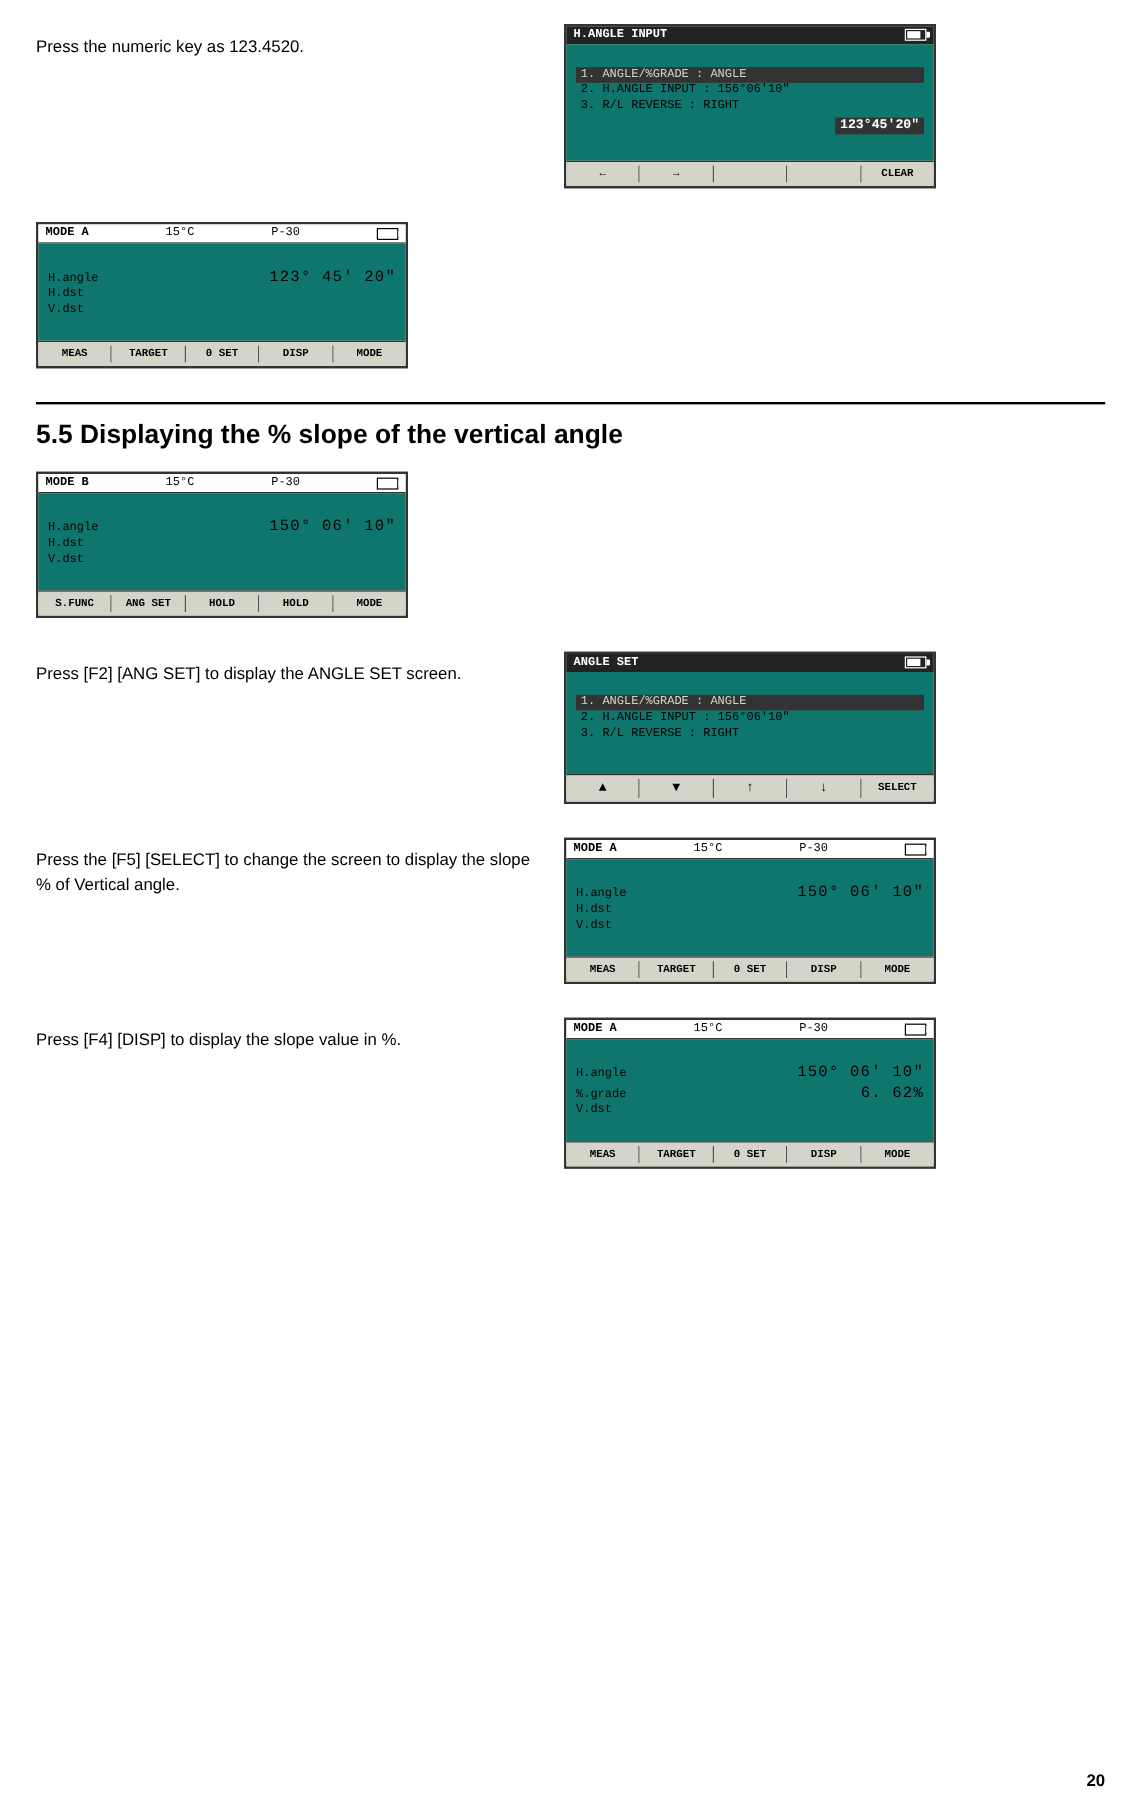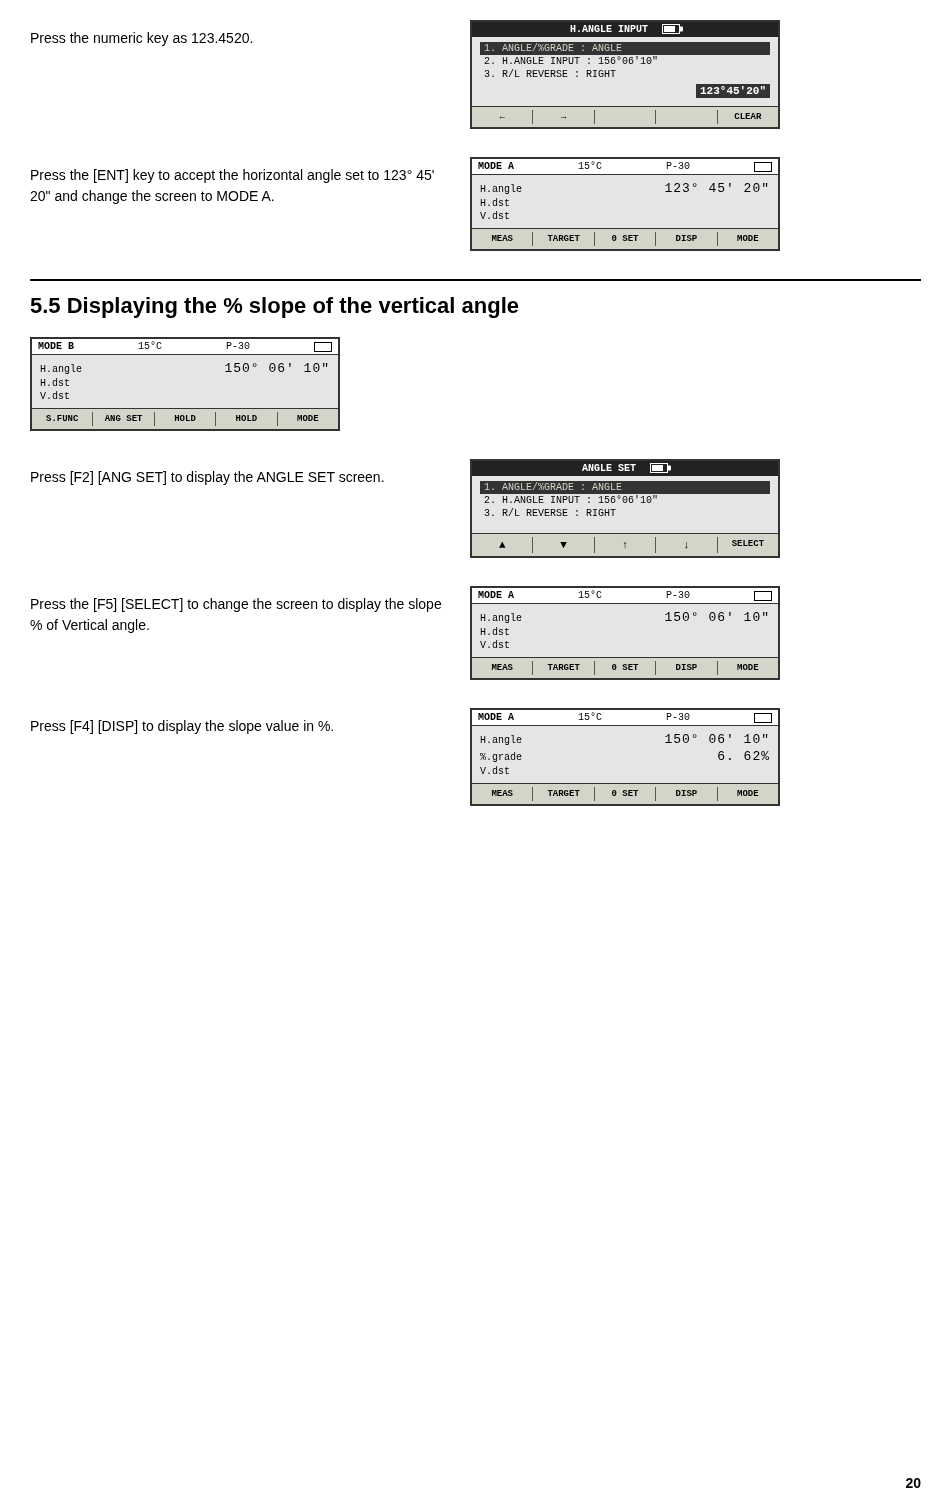--- a/index.html
+++ b/index.html
@@ -175,7 +175,7 @@
       font-size: 10px;
       font-weight: bold;
       display: flex;
-      justify-content: center;
+      justify-content: space-between;
       gap: 14px;
     }
 

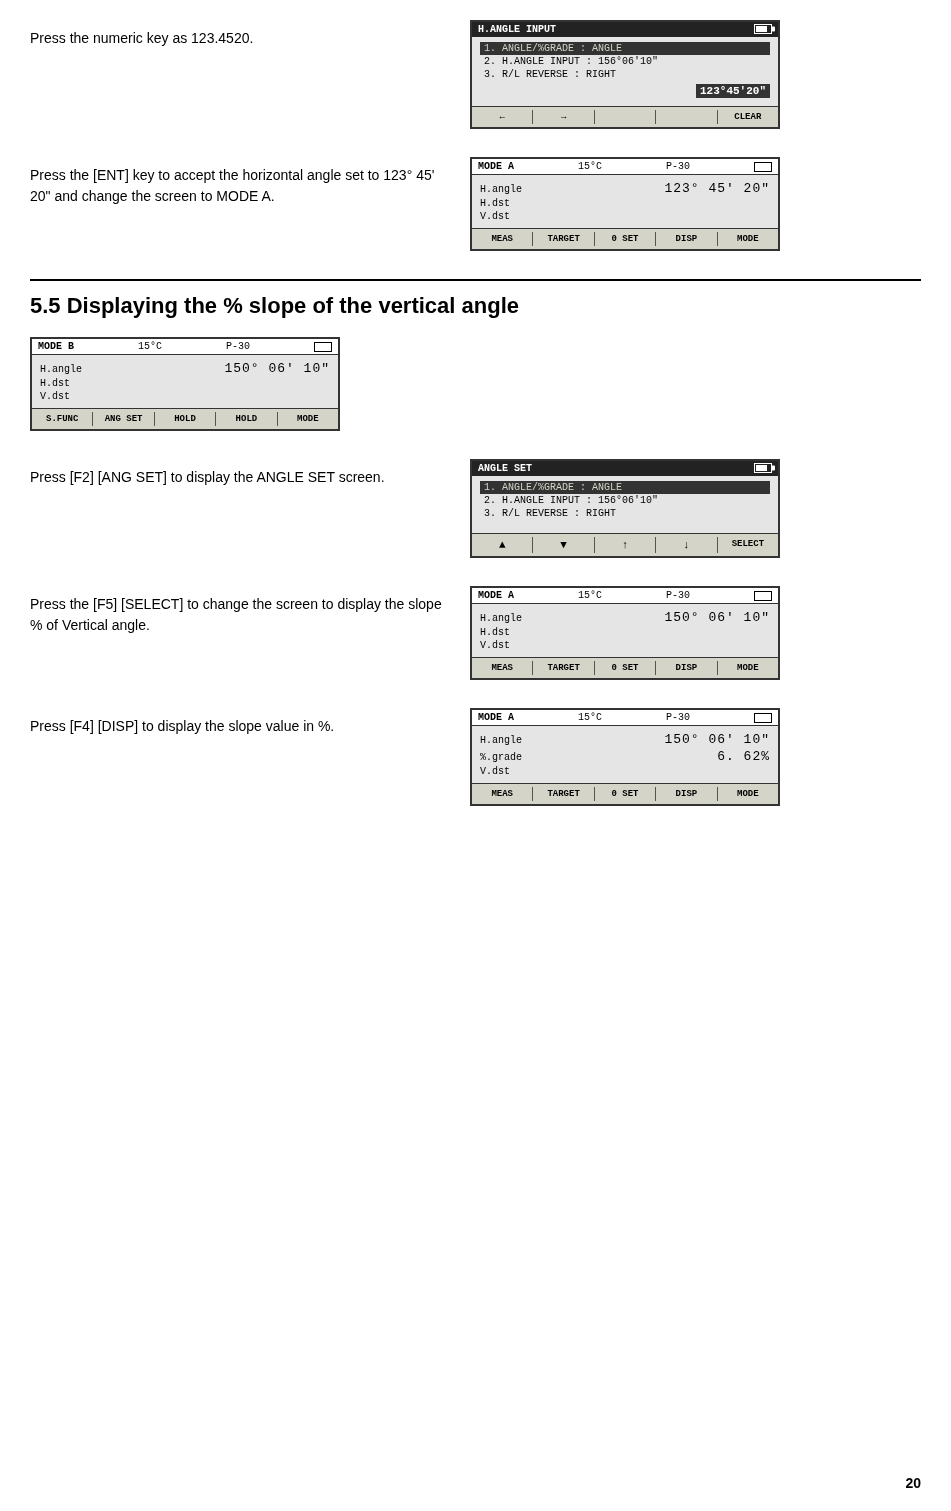--- a/index.html
+++ b/index.html
@@ -73,8 +73,8 @@
     }
 
     .lcd-body {
-      padding: 5px 8px;
-      background: #e5e5e5;
+      padding: 19px 8px;
+      background: #0f766e;
     }
 
     .lcd-row {

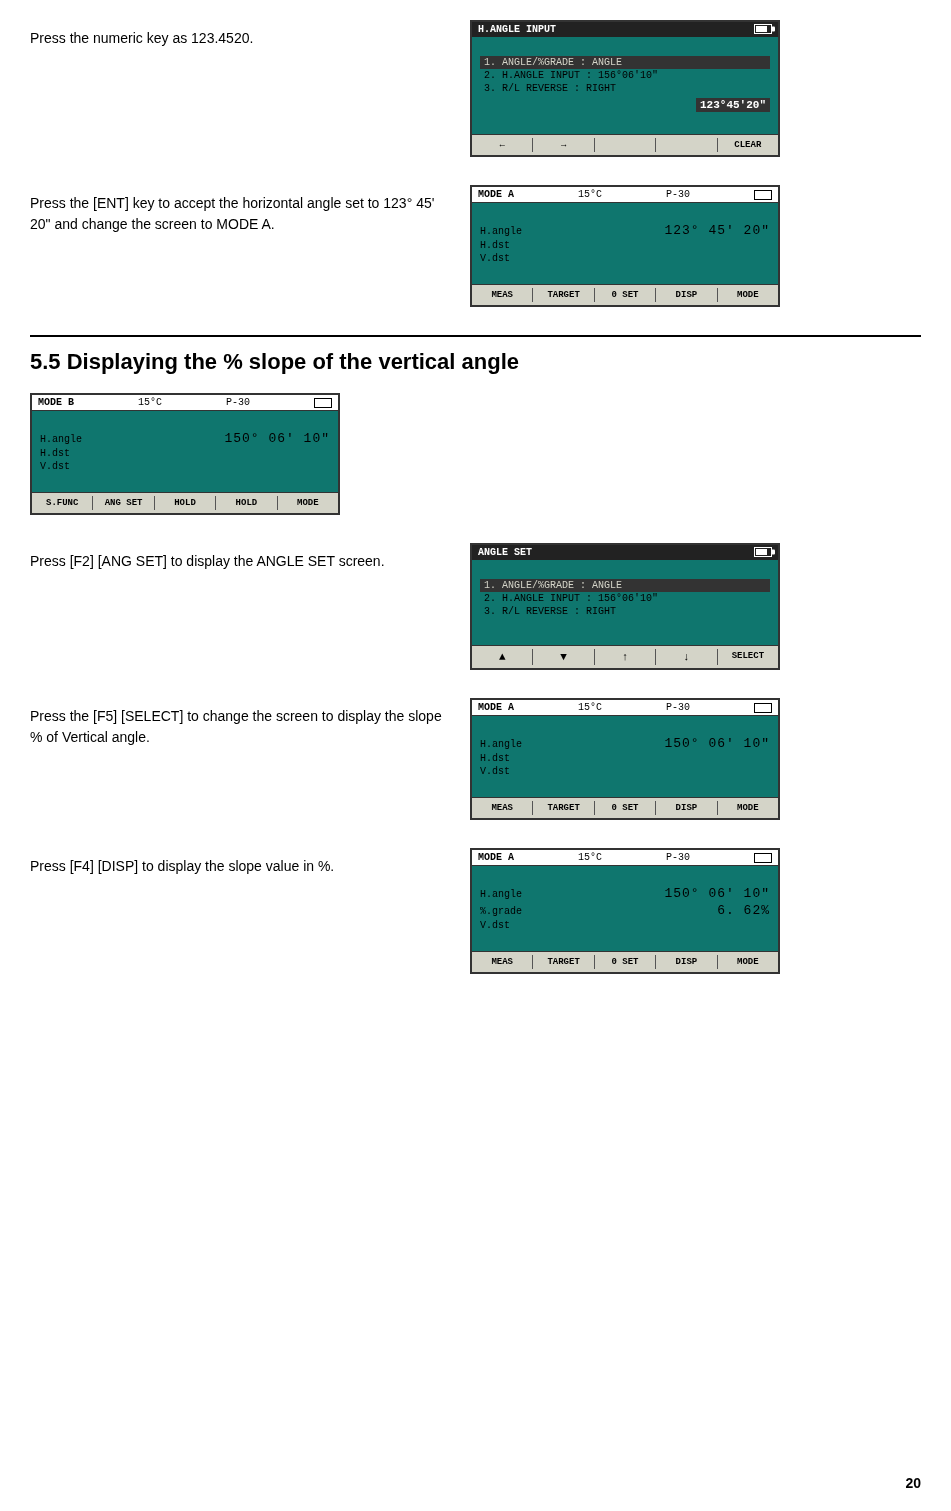--- a/index.html
+++ b/index.html
@@ -217,7 +217,6 @@
   </div>
 
   <div class="instruction-row">
-    <div class="instruction-text">Press the [ENT] key to accept the horizontal angle set to 123° 45' 20" and change the screen to MODE A.</div>
     <div class="screen-wrapper">
       <div class="lcd-screen">
         <div class="lcd-header-white">

